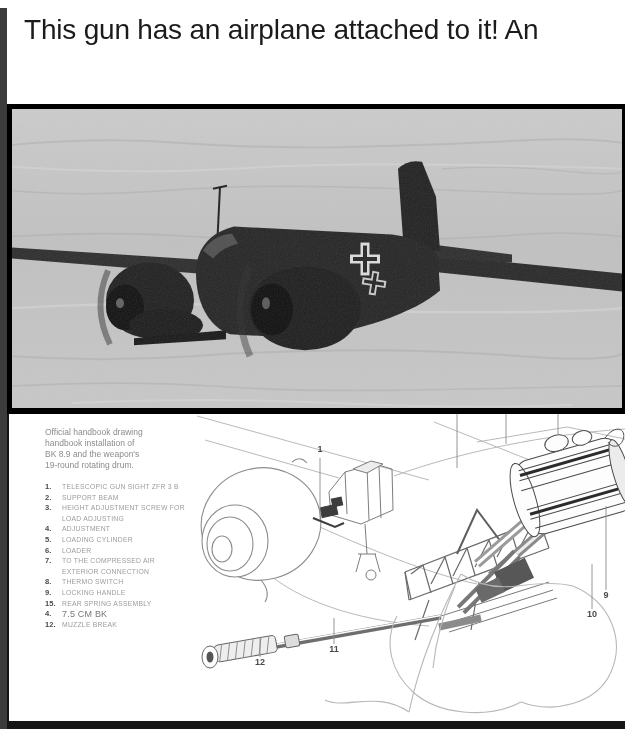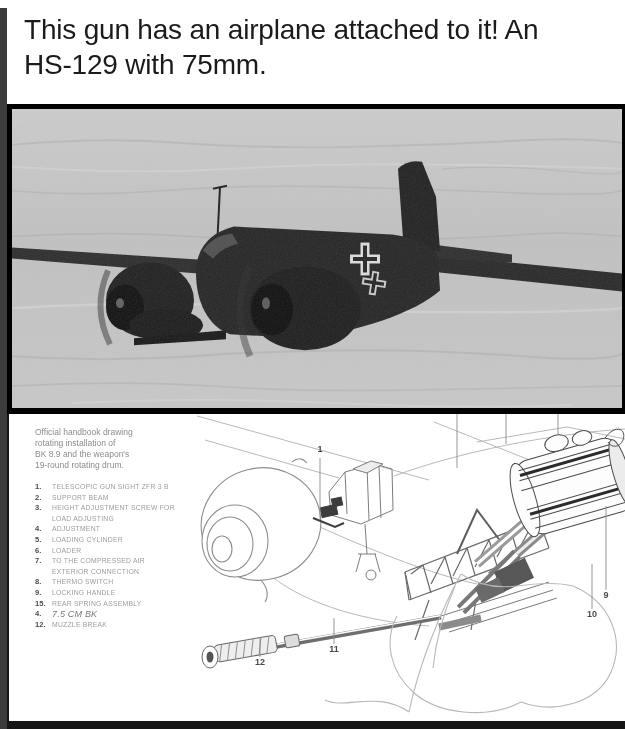--- a/index.html
+++ b/index.html
@@ -49,7 +49,6 @@
 
 <div class="title-block">
   <span>This gun has an airplane attached to it! An</span>
-  <span>HS-129 with 75mm.</span>
 </div>
 
 <div class="photo-frame">

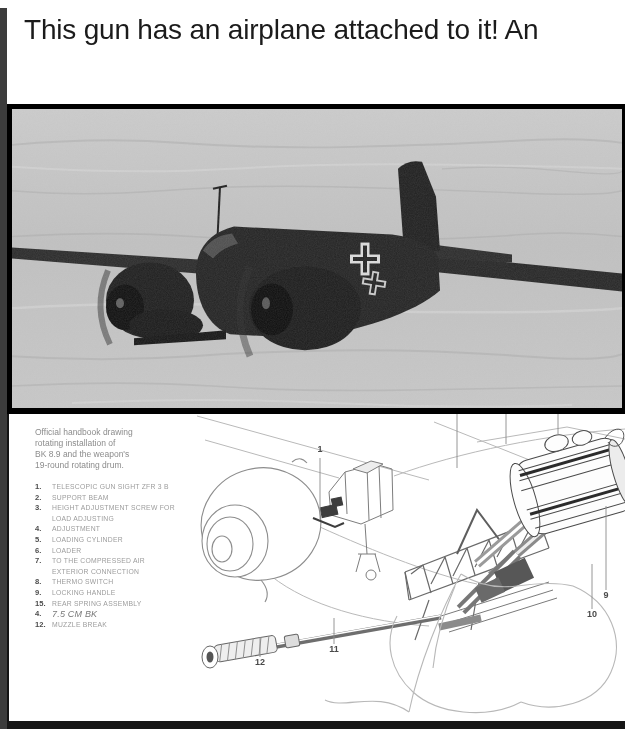--- a/index.html
+++ b/index.html
@@ -31,7 +31,7 @@
   }
   .drawing-panel > svg{position:absolute;left:0;top:0;}
 
-  .legend{position:absolute;left:26px;top:13px;width:160px;z-index:2;}
+  .legend{position:absolute;left:36px;top:13px;width:160px;z-index:2;}
   .cap-line{font-size:8.5px;line-height:11px;color:#8c8c8c;}
   .legend-list{margin-top:11px;}
   .legend-row{display:flex;align-items:flex-start;}

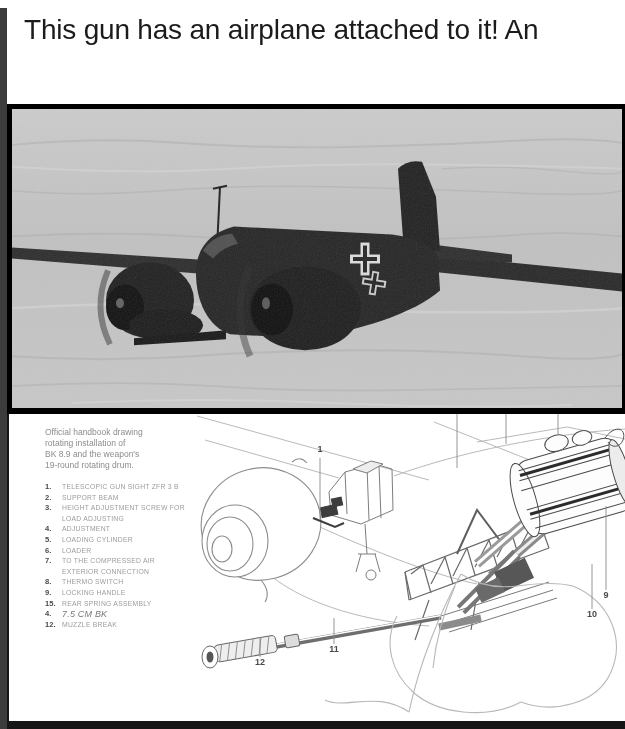--- a/index.html
+++ b/index.html
@@ -249,7 +249,7 @@
   <div class="legend">
     <div>
         <div class="cap-line">Official handbook drawing</div>
-        <div class="cap-line">rotating installation of</div>
+        <div class="cap-line">handbook installation of</div>
         <div class="cap-line">BK 8.9 and the weapon's</div>
         <div class="cap-line">19-round rotating drum.</div>
       </div>

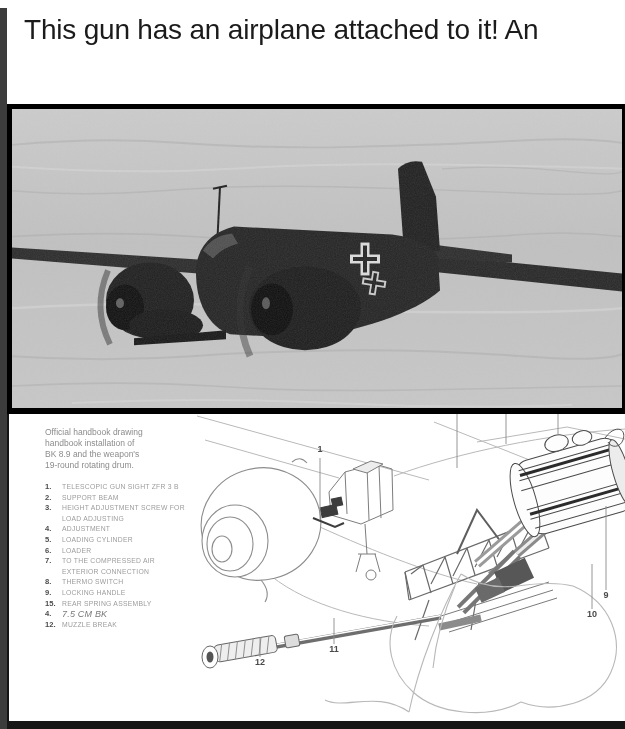--- a/index.html
+++ b/index.html
@@ -37,7 +37,7 @@
   .legend-row{display:flex;align-items:flex-start;}
   .legend-num{flex:none;width:17px;font-weight:bold;font-size:7.6px;line-height:10.6px;color:#4c4c4c;}
   .legend-lines{font-size:6.8px;line-height:10.6px;color:#9c9c9c;letter-spacing:0.25px;}
-  .legend-row.large .legend-lines{font-size:9px;color:#787878;letter-spacing:0.2px;font-style:italic;}
+  .legend-row.large .legend-lines{font-size:9px;color:#787878;letter-spacing:0.2px;}
 
   .callout-text{font-family:"Liberation Sans",sans-serif;font-weight:bold;font-size:9px;fill:#4a4a4a;text-anchor:middle;}
   .callout-line{stroke:#8a8a8a;stroke-width:0.9;}

